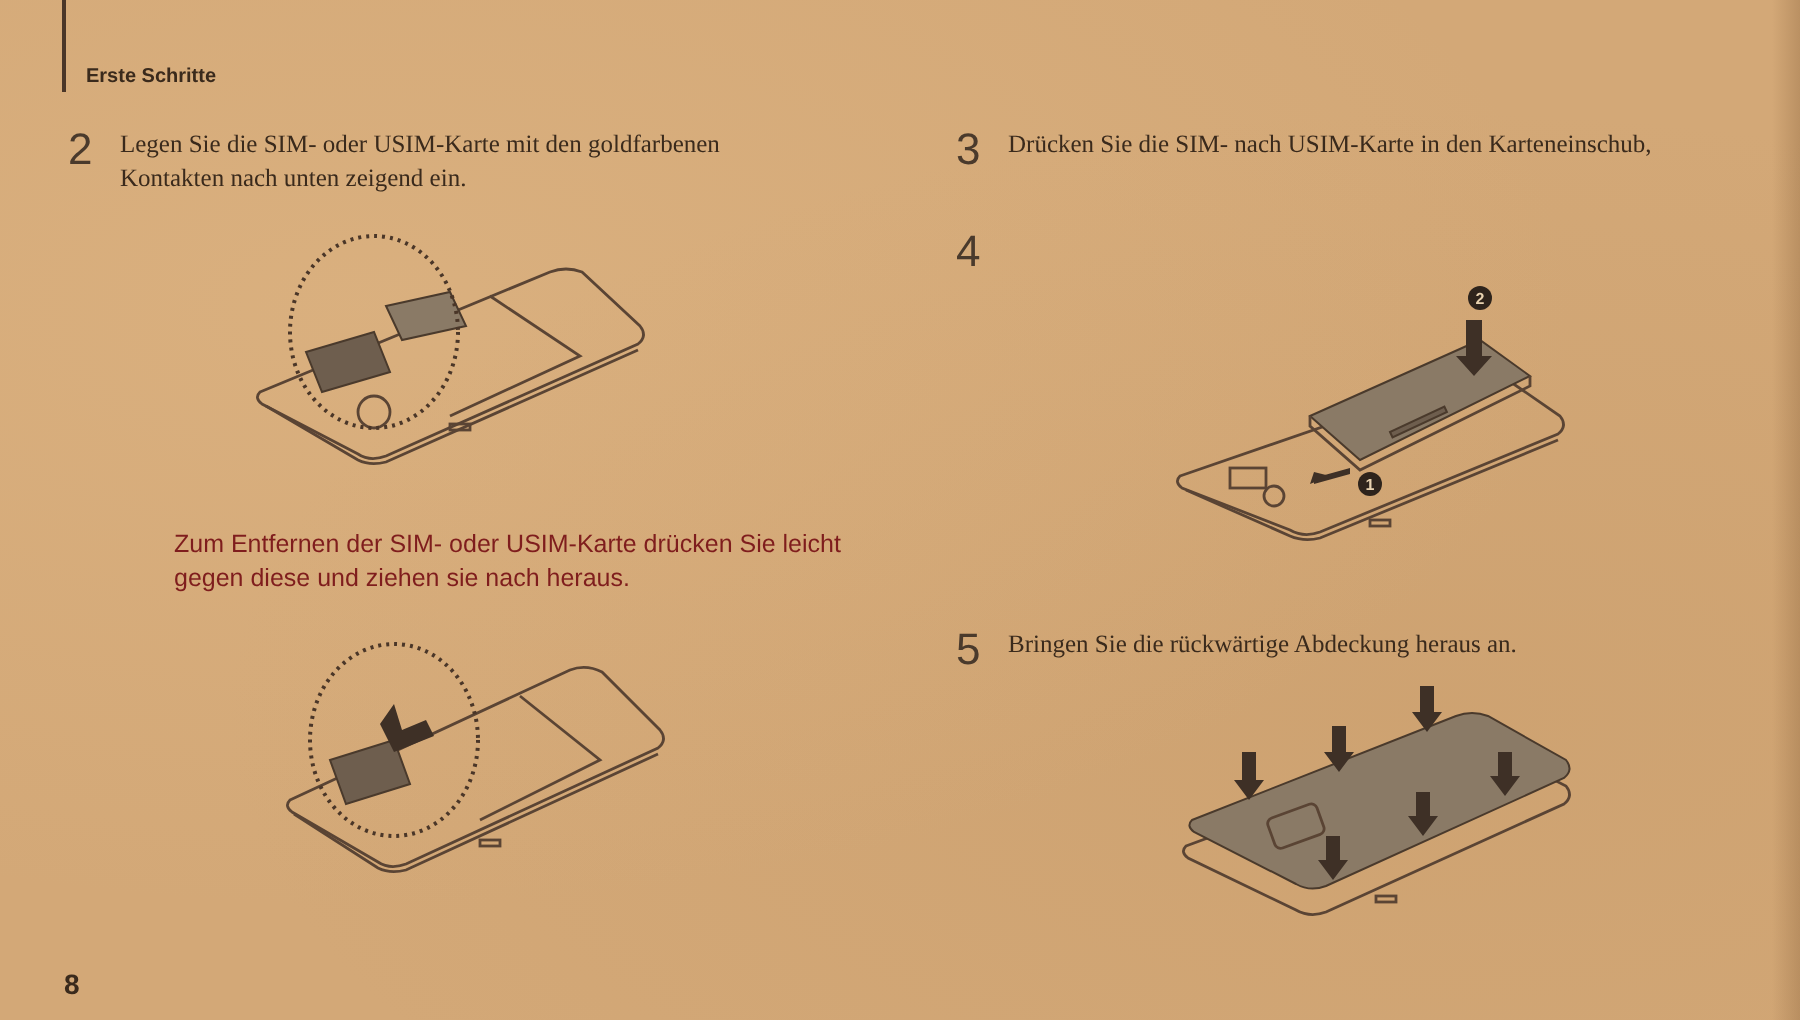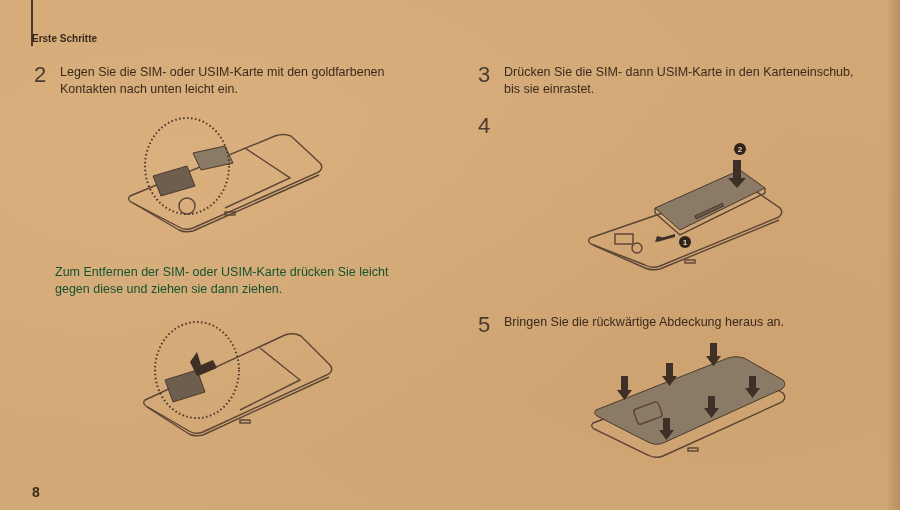--- a/index.html
+++ b/index.html
@@ -20,7 +20,7 @@
     position:absolute; left:31px; top:0; width:2px; height:46px; background:#4a3628;
   }
   .section-title {
-    position:absolute; left:32px; top:33px; font-size:10px; font-weight:bold; color:#3a2a1c;
+    position:absolute; left:43px; top:33px; font-size:10px; font-weight:bold; color:#3a2a1c;
   }
   .step {
     position:absolute; display:flex; align-items:flex-start;

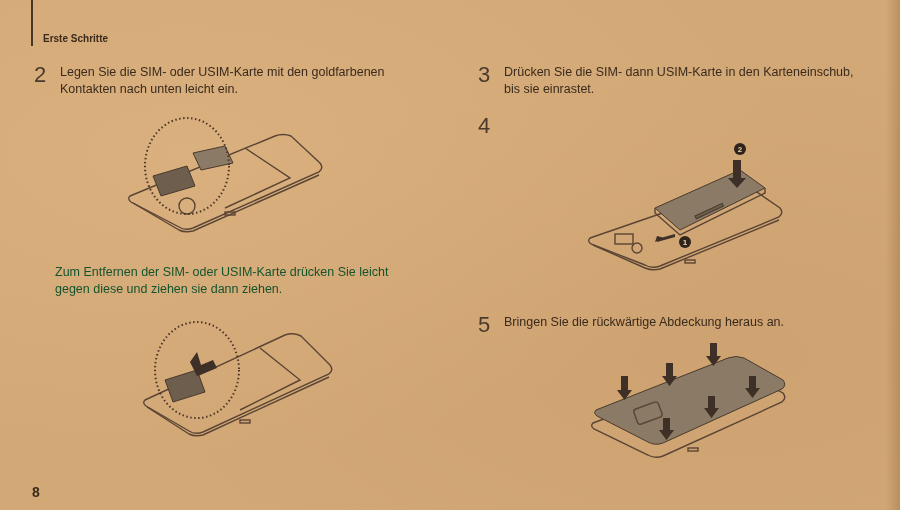--- a/index.html
+++ b/index.html
@@ -29,7 +29,7 @@
     font-size:22px; color:#4a3a2c; width:26px; line-height:22px; font-weight:normal;
   }
   .step-text {
-    font-size:12.5px; line-height:17px; color:#3a2a1c;
+    font-size:12.5px; line-height:17px; color:#3a2a1c;font-family:Liberation Serif, serif;
   }
   .note {
     position:absolute; font-size:12.5px; line-height:17px; color:#14532d;

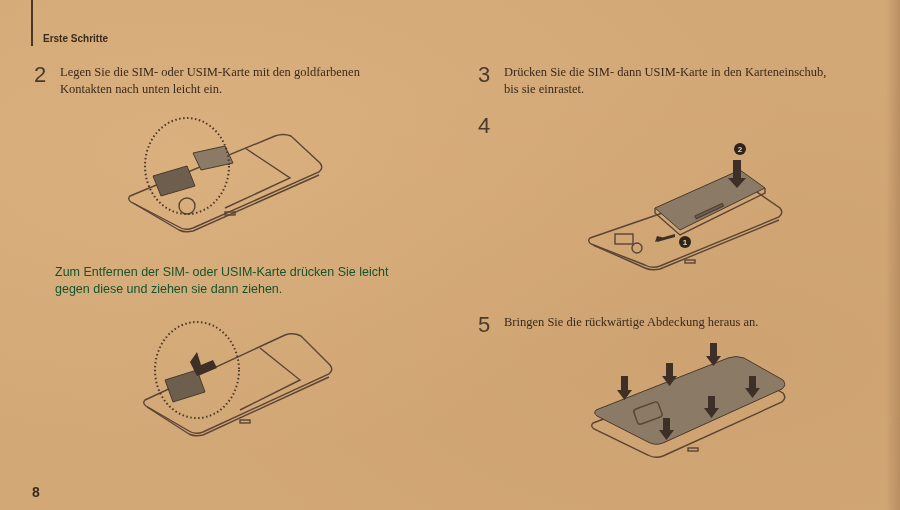--- a/index.html
+++ b/index.html
@@ -93,7 +93,7 @@
 <div class="step" style="left:478px; top:64px;">
   <span class="step-num">3</span>
   <div class="step-text">
-    <div>Drücken Sie die SIM- dann USIM-Karte in den Karteneinschub,</div>
+    <div>Drücken Sie die SIM- nach USIM-Karte in den Karteneinschub,</div>
     <div>bis sie einrastet.</div>
   </div>
 </div>

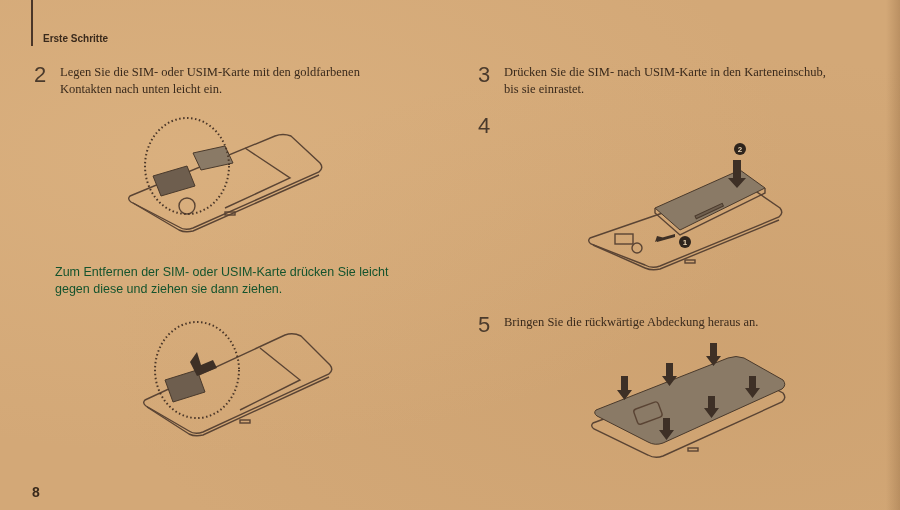--- a/index.html
+++ b/index.html
@@ -56,7 +56,7 @@
   <span class="step-num">2</span>
   <div class="step-text">
     <div>Legen Sie die SIM- oder USIM-Karte mit den goldfarbenen</div>
-    <div>Kontakten nach unten leicht ein.</div>
+    <div>Kontakten nach unten zeigend ein.</div>
   </div>
 </div>
 

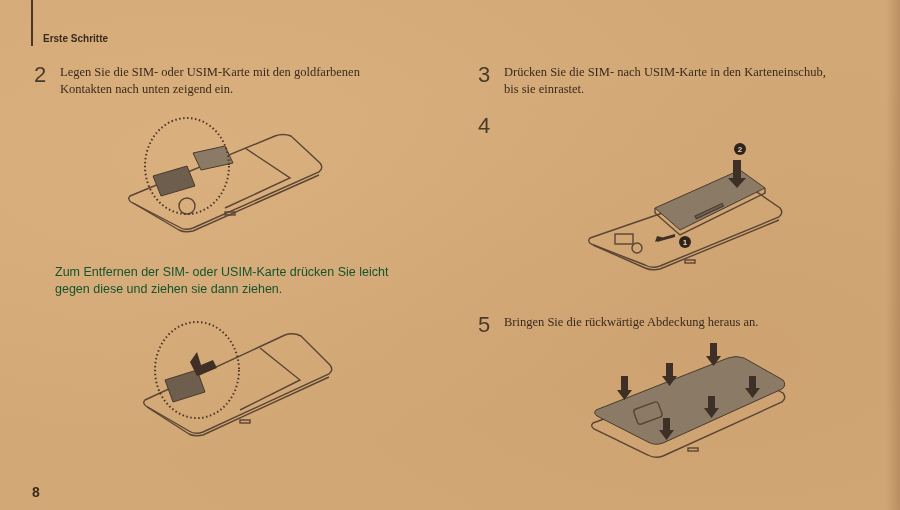--- a/index.html
+++ b/index.html
@@ -94,7 +94,6 @@
   <span class="step-num">3</span>
   <div class="step-text">
     <div>Drücken Sie die SIM- nach USIM-Karte in den Karteneinschub,</div>
-    <div>bis sie einrastet.</div>
   </div>
 </div>
 

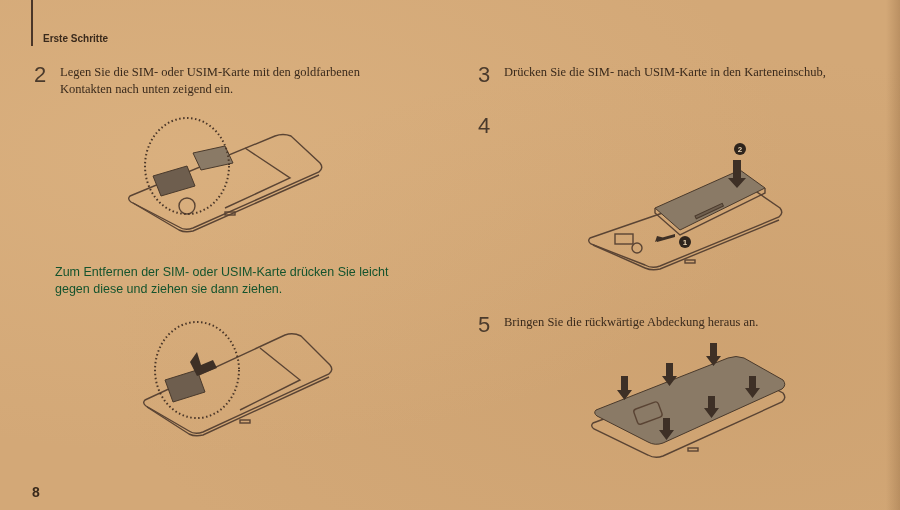--- a/index.html
+++ b/index.html
@@ -32,7 +32,7 @@
     font-size:12.5px; line-height:17px; color:#3a2a1c;font-family:Liberation Serif, serif;
   }
   .note {
-    position:absolute; font-size:12.5px; line-height:17px; color:#14532d;
+    position:absolute; font-size:12.5px; line-height:17px; color:#7f1d1d;margin-left:32px;
   }
   .page-num {
     position:absolute; left:32px; top:484px; font-size:14px; font-weight:bold; color:#3a2a1c;

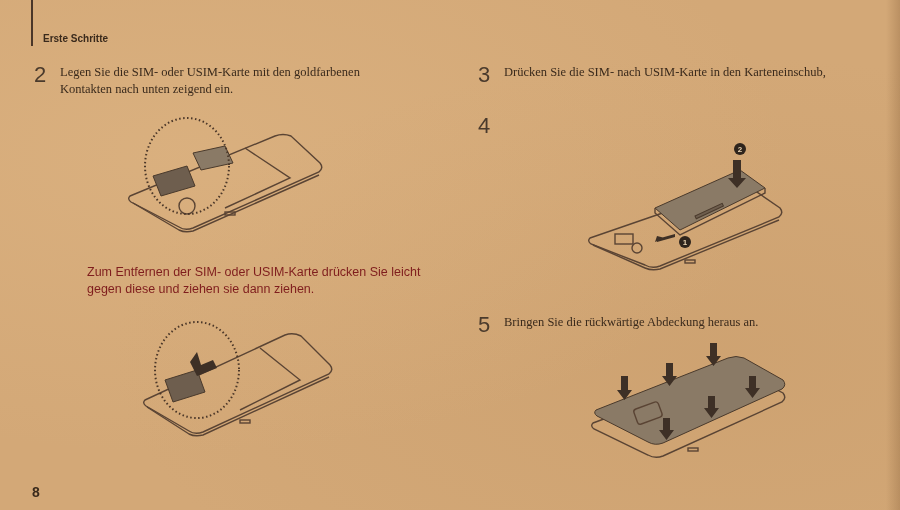--- a/index.html
+++ b/index.html
@@ -75,7 +75,7 @@
 
 <div class="note" style="left:55px; top:264px;">
   <div>Zum Entfernen der SIM- oder USIM-Karte drücken Sie leicht</div>
-  <div>gegen diese und ziehen sie dann ziehen.</div>
+  <div>gegen diese und ziehen sie nach heraus.</div>
 </div>
 
 <div class="illus" style="left:135px; top:310px;">

